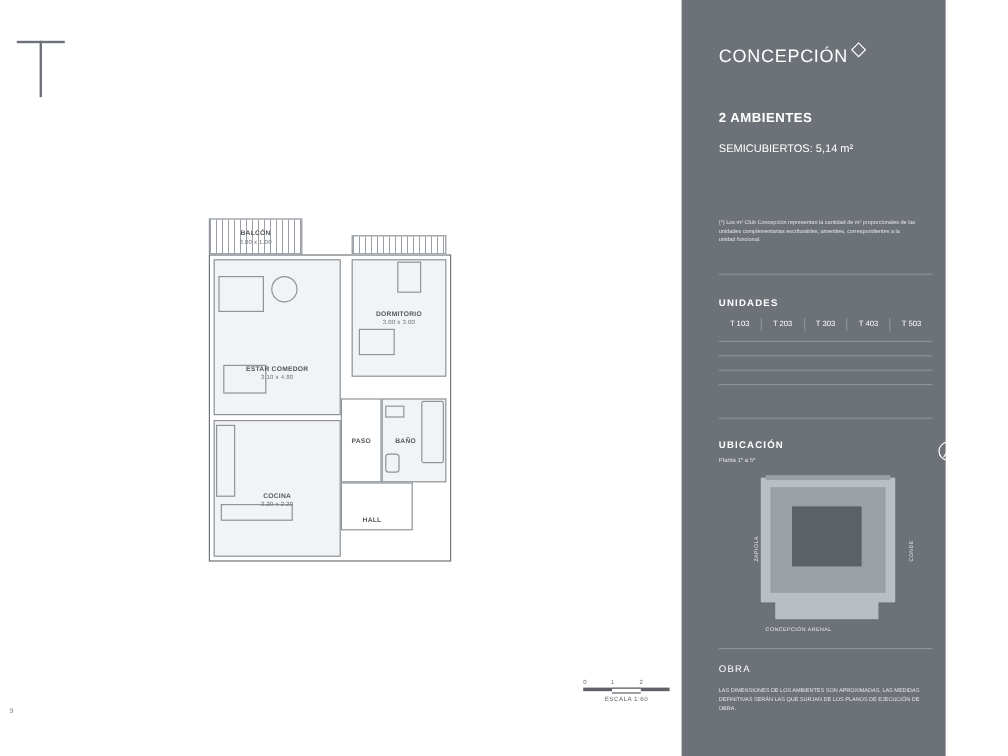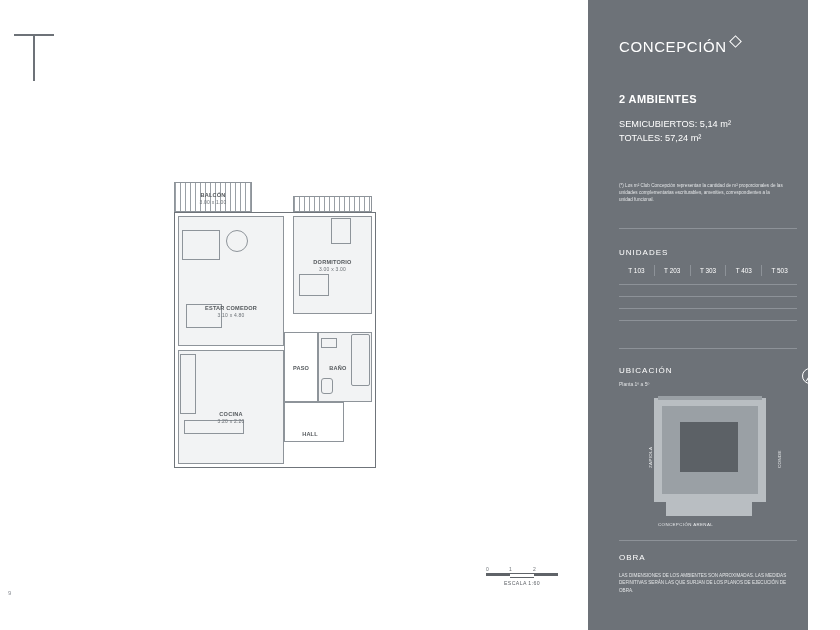--- a/index.html
+++ b/index.html
@@ -52,7 +52,7 @@
   .scale .cap{margin-top:2px;font-size:5.2px;color:#5f6368;letter-spacing:.4px;text-align:center;width:72px;}
 
   
-  .right{position:absolute;left:588px;top:0;width:220px;height:630px;background:#6d7278;color:#ffffff;}
+  .right{position:absolute;left:568px;top:0;width:220px;height:630px;background:#6d7278;color:#ffffff;}
 
   .brand{position:absolute;left:31px;top:37px;font-size:15px;letter-spacing:.6px;color:#ffffff;font-weight:normal;}
   .brand .diamond{

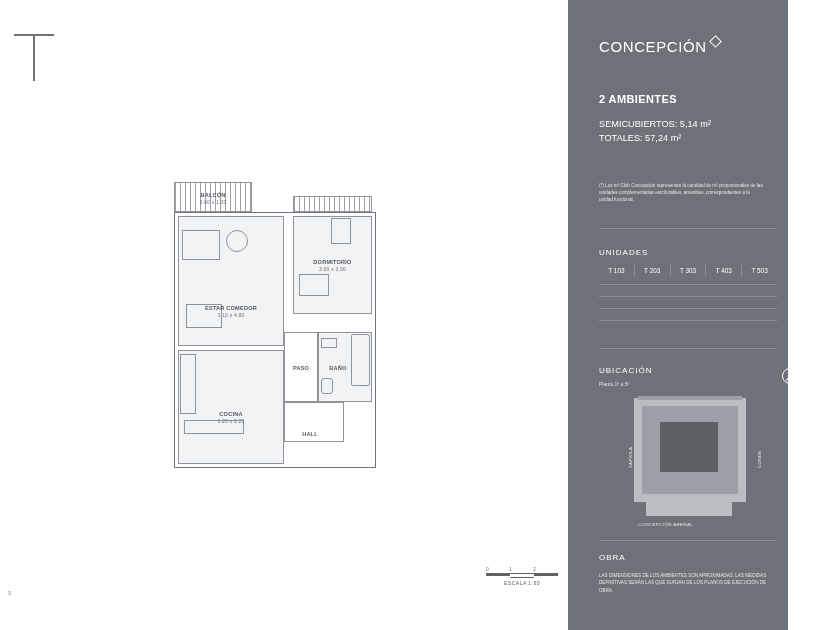--- a/index.html
+++ b/index.html
@@ -189,7 +189,6 @@
 
     <div class="areas">
       <div>SEMICUBIERTOS: 5,14 m²</div>
-      <div>TOTALES: 57,24  m²</div>
     </div>
 
     <div class="note">(*) Los m² Club Concepción representan la cantidad de m² proporcionales de las unidades complementarias escriturables, amenities, correspondientes a la unidad funcional.</div>

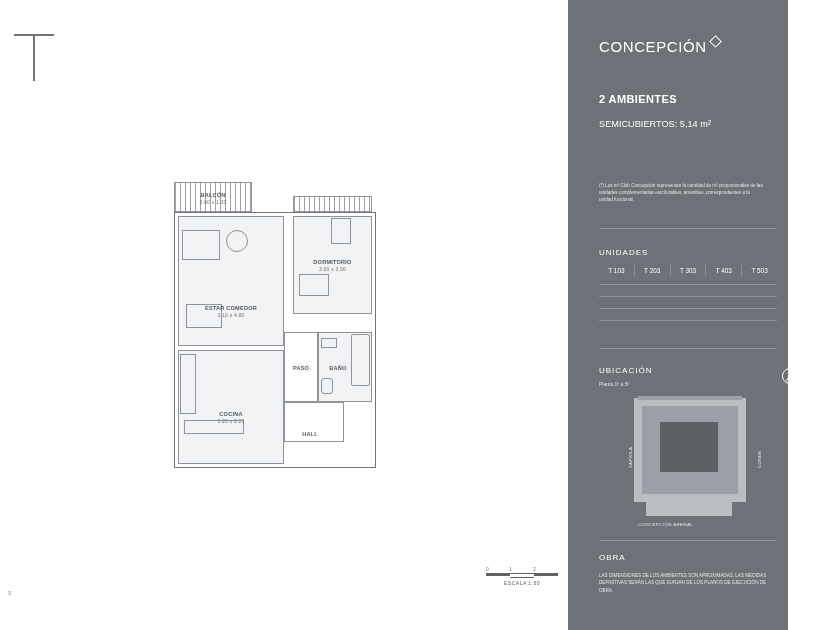--- a/index.html
+++ b/index.html
@@ -68,7 +68,7 @@
 
   .hr{position:absolute;left:31px;width:178px;height:1px;background:#8d9298;}
 
-  .sec-title{position:absolute;left:31px;font-size:8px;letter-spacing:1px;color:#ffffff;}
+  .sec-title{position:absolute;left:31px;font-size:8px;letter-spacing:1px;color:#ffffff;font-weight:bold;}
 
   .units{position:absolute;left:31px;top:265px;width:178px;font-size:6.4px;color:#ffffff;display:flex;}
   .units .u{flex:1;text-align:center;border-right:1px solid #8d9298;padding:2px 0;}

